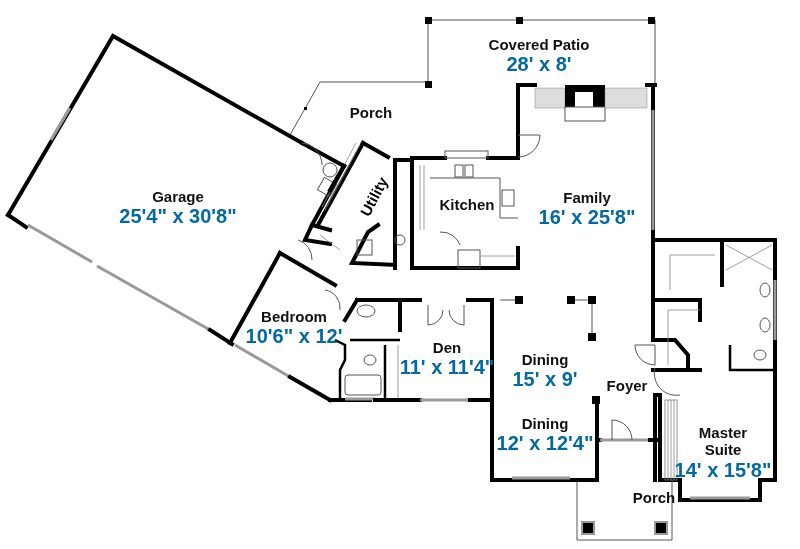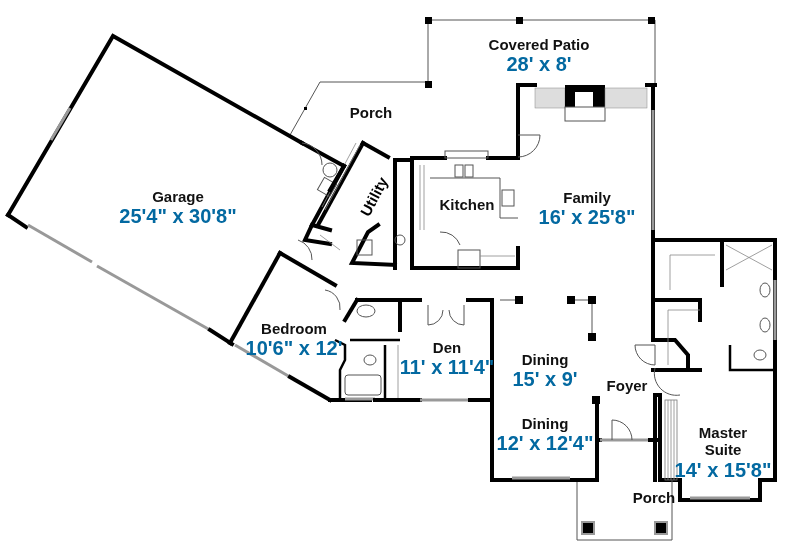--- a/index.html
+++ b/index.html
@@ -212,7 +212,7 @@
   <span class="room-dim">16' x 25'8"</span>
 </div>
 
-<div class="room-label" style="left:294px; top:308px;margin-top:12px;">
+<div class="room-label" style="left:294px; top:308px;">
   <span class="room-name">Bedroom</span>
   <span class="room-dim">10'6" x 12'</span>
 </div>

